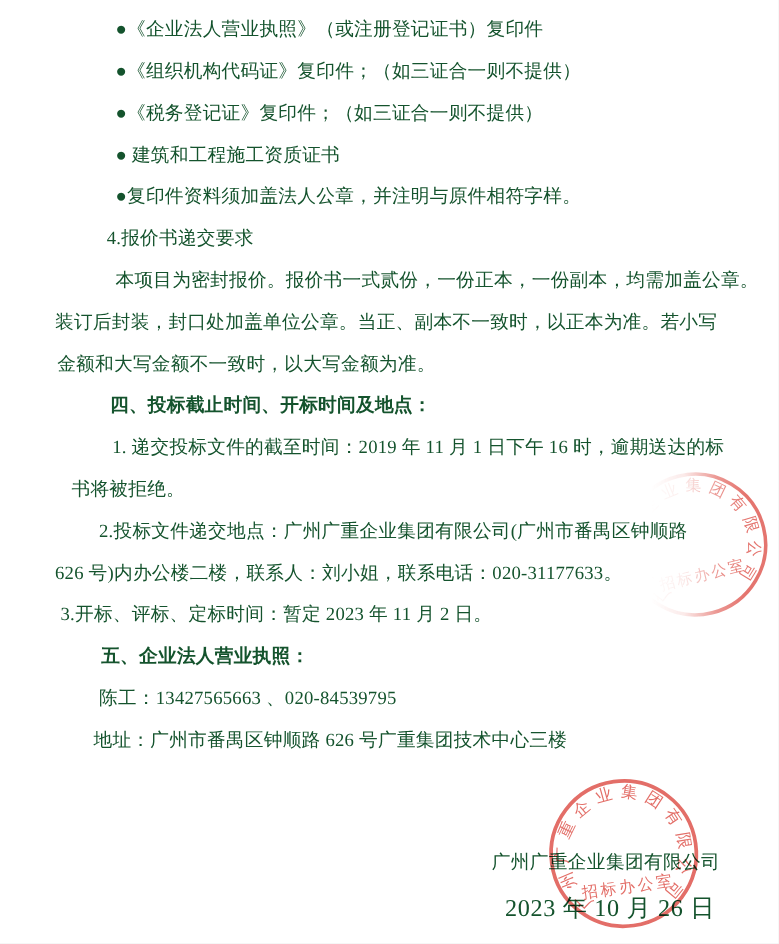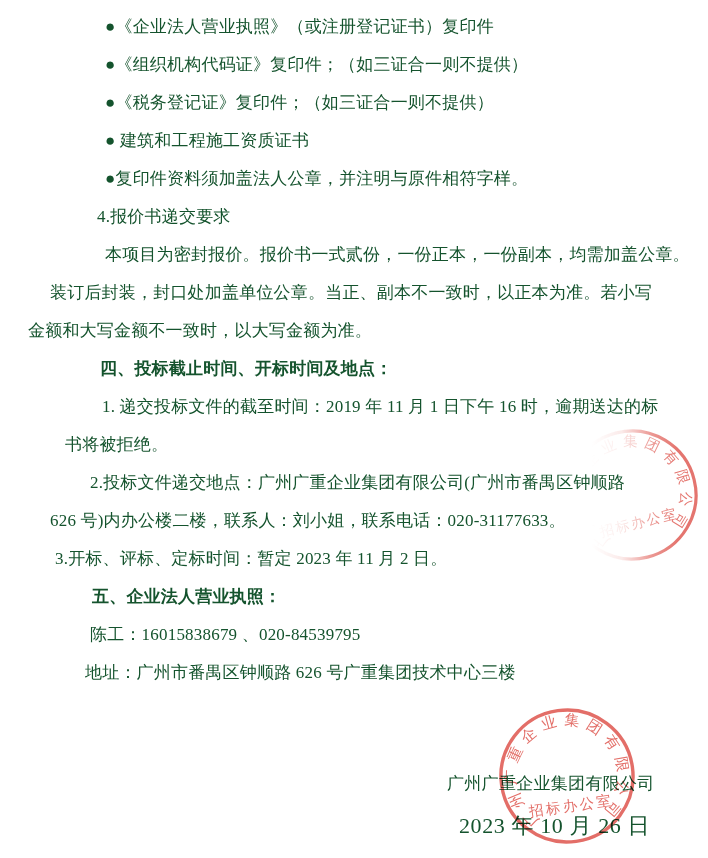--- a/index.html
+++ b/index.html
@@ -15,7 +15,7 @@
   .line{height:38px;line-height:38px;white-space:nowrap;letter-spacing:0.2px;}
   .bold{font-weight:bold;}
   .l50{padding-left:50px;}
-  .l52{padding-left:28px;}
+  .l52{padding-left:52px;}
   .l65{padding-left:65px;}
   .l85{padding-left:85px;}
   .l90{padding-left:90px;}

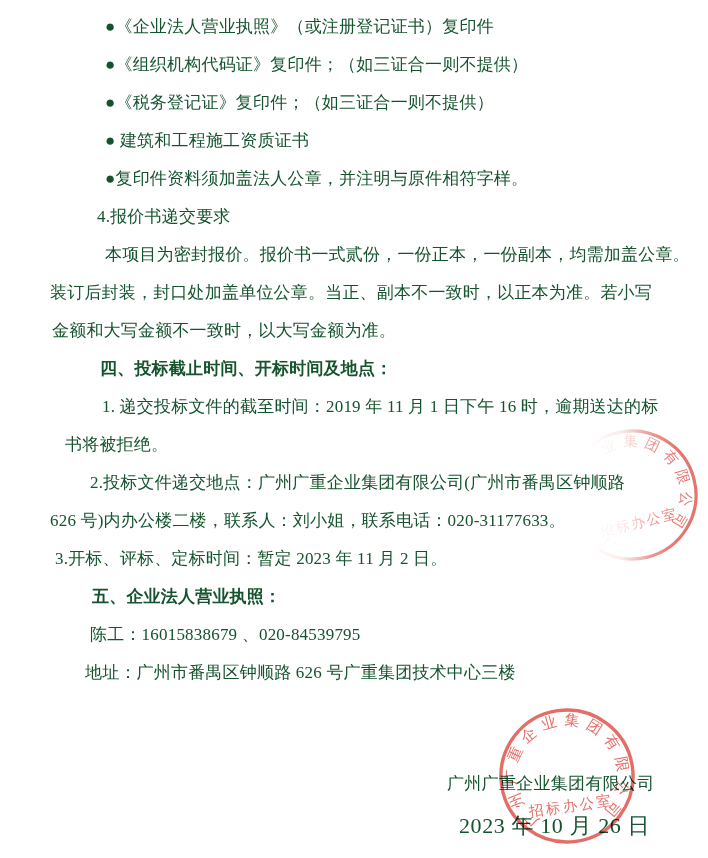--- a/index.html
+++ b/index.html
@@ -53,7 +53,7 @@
     <div class="line l50">626 号)内办公楼二楼，联系人：刘小姐，联系电话：020-31177633。</div>
     <div class="line l95">3.开标、评标、定标时间：暂定 2023 年 11 月 2 日。</div>
     <div class="line l92 bold">五、企业法人营业执照：</div>
-    <div class="line l90">陈工：16015838679 、020-84539795</div>
+    <div class="line l90">陈工：13427565663 、020-84539795</div>
     <div class="line l85">地址：广州市番禺区钟顺路 626 号广重集团技术中心三楼</div>
   </div>
 

